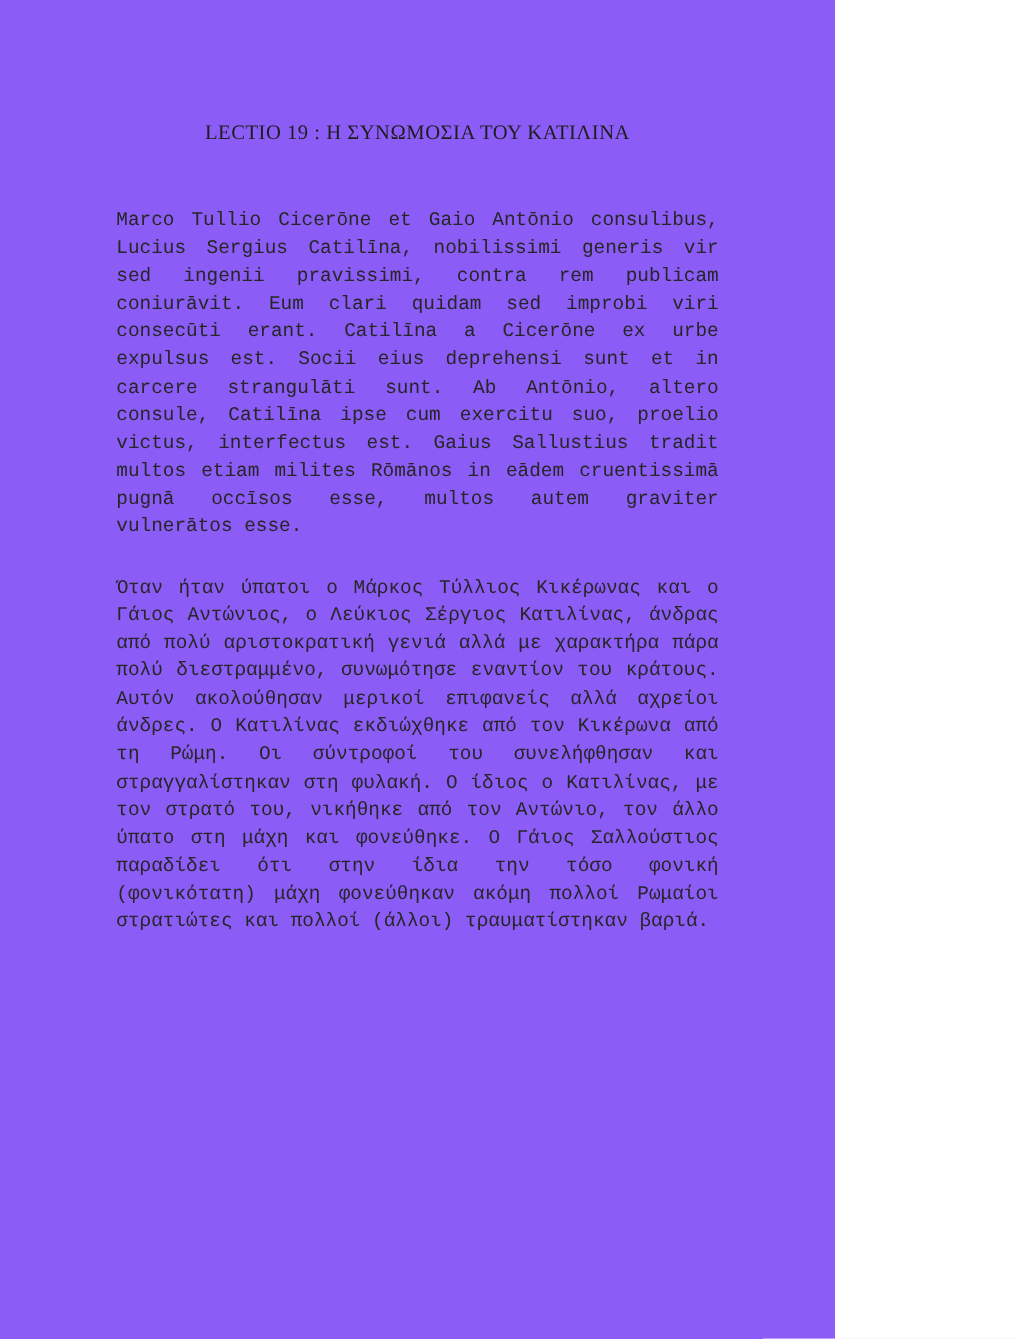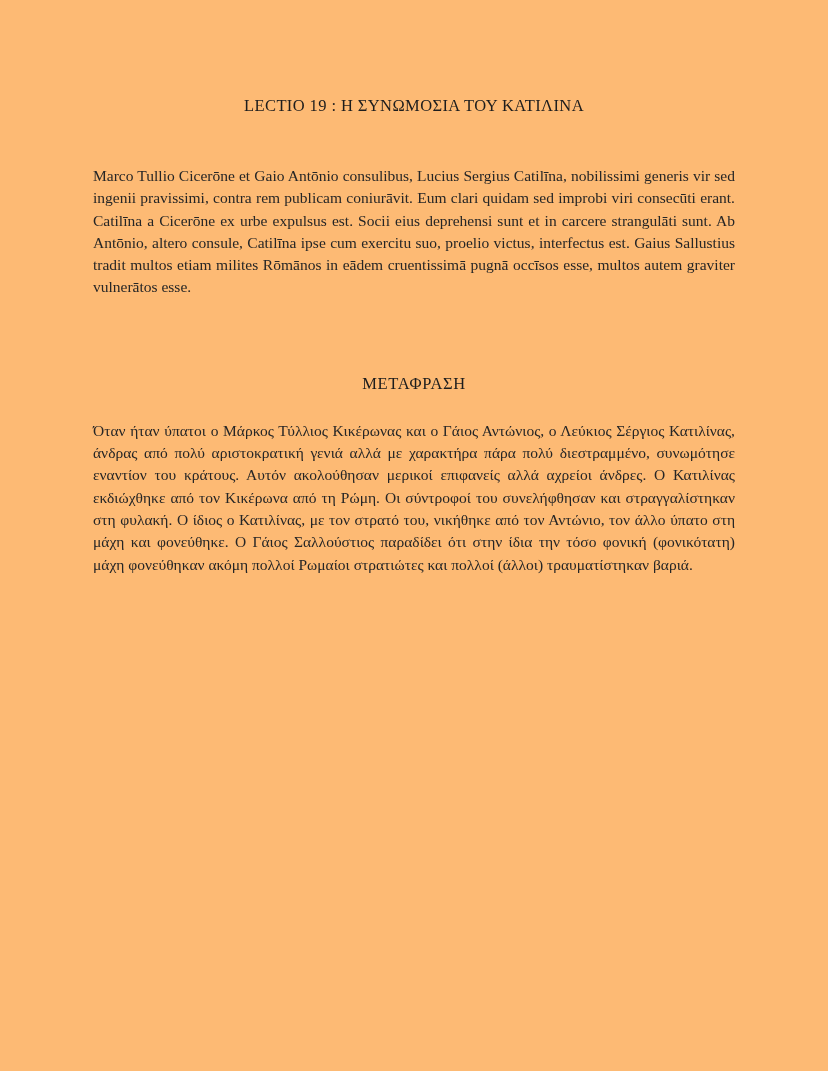--- a/index.html
+++ b/index.html
@@ -9,9 +9,9 @@
   }
   .page {
     position: relative;
-    width: 828px;
+    width: 668px;
     height: 1071px;
-    background: #fdba74;
+    background: #8b5cf6;
     box-sizing: border-box;
     padding: 0 93px;
     overflow: hidden;

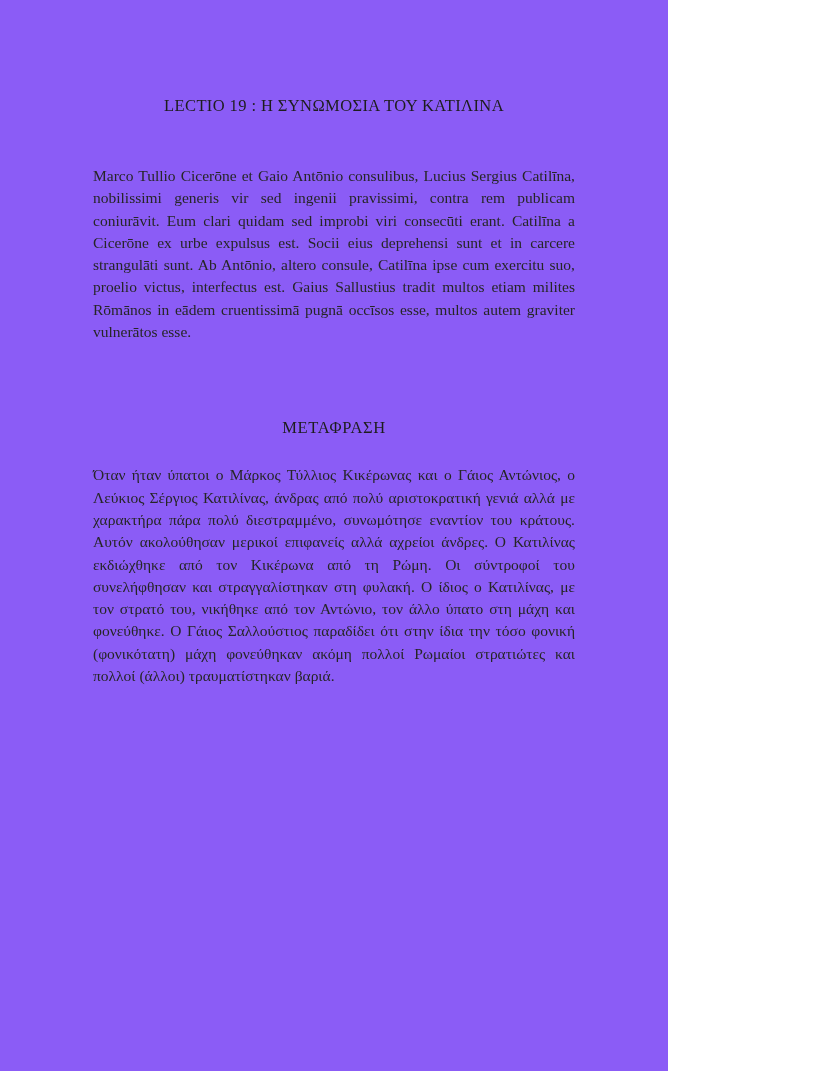--- a/index.html
+++ b/index.html
@@ -30,7 +30,7 @@
   }
   .body-para {
     margin: 0;
-    font-family: Liberation Serif, serif;
+    font-family: Liberation Mono, monospace;
     font-size: 15.5px;
     line-height: 22.3px;
     text-align: justify;

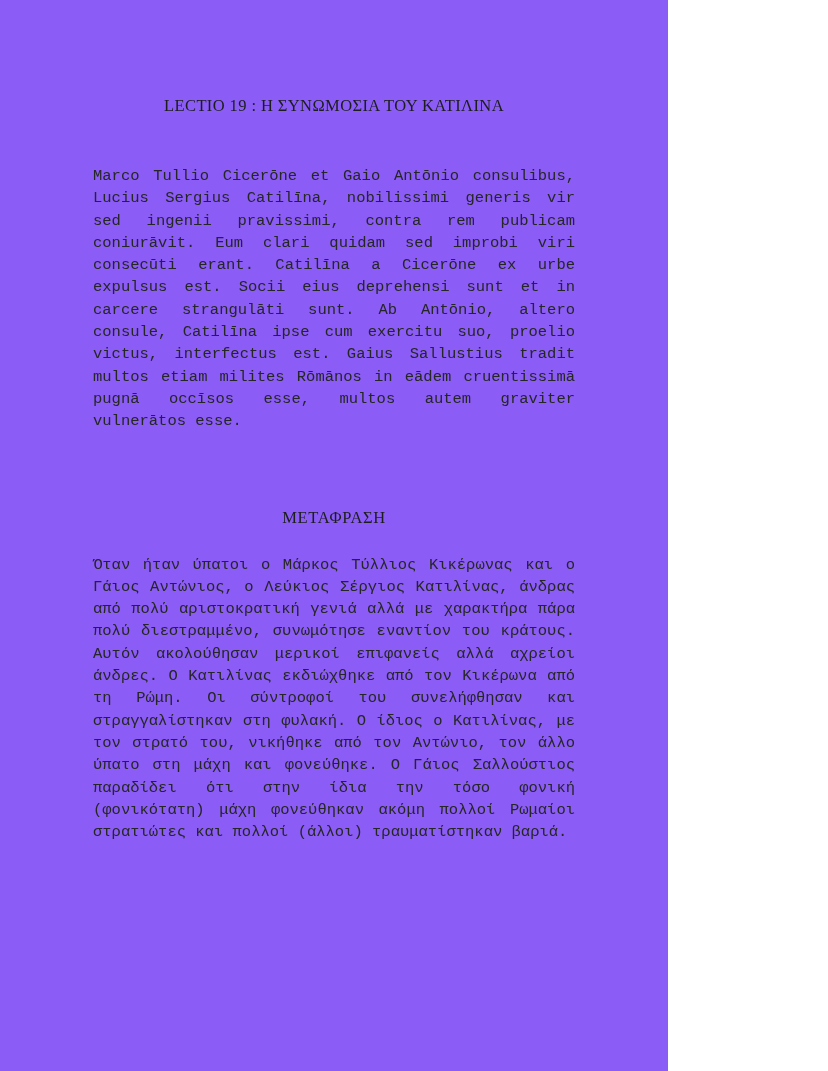--- a/index.html
+++ b/index.html
@@ -62,7 +62,6 @@
 
   <p class="body-para latin-para">Marco Tullio Cicerōne et Gaio Antōnio consulibus, Lucius Sergius Catilīna, nobilissimi generis vir sed ingenii pravissimi, contra rem publicam coniurāvit. Eum clari quidam sed improbi viri consecūti erant. Catilīna a Cicerōne ex urbe expulsus est. Socii eius deprehensi sunt et in carcere strangulāti sunt. Ab Antōnio, altero consule, Catilīna ipse cum exercitu suo, proelio victus, interfectus est. Gaius Sallustius tradit multos etiam milites Rōmānos in eādem cruentissimā pugnā occīsos esse, multos autem graviter vulnerātos esse.</p>
 
-  <h2 class="section-heading">ΜΕΤΑΦΡΑΣΗ</h2>
 
   <p class="body-para greek-para">Όταν ήταν ύπατοι ο Μάρκος Τύλλιος Κικέρωνας και ο Γάιος Αντώνιος, ο Λεύκιος Σέργιος Κατιλίνας, άνδρας από πολύ αριστοκρατική γενιά αλλά με χαρακτήρα πάρα πολύ διεστραμμένο, συνωμότησε εναντίον του κράτους. Αυτόν ακολούθησαν μερικοί επιφανείς αλλά αχρείοι άνδρες. Ο Κατιλίνας εκδιώχθηκε από τον Κικέρωνα από τη Ρώμη. Οι σύντροφοί του συνελήφθησαν και στραγγαλίστηκαν στη φυλακή. Ο ίδιος ο Κατιλίνας, με τον στρατό του, νικήθηκε από τον Αντώνιο, τον άλλο ύπατο στη μάχη και φονεύθηκε. Ο Γάιος Σαλλούστιος παραδίδει ότι στην ίδια την τόσο φονική (φονικότατη) μάχη φονεύθηκαν ακόμη πολλοί Ρωμαίοι στρατιώτες και πολλοί (άλλοι) τραυματίστηκαν βαριά.</p>
 

